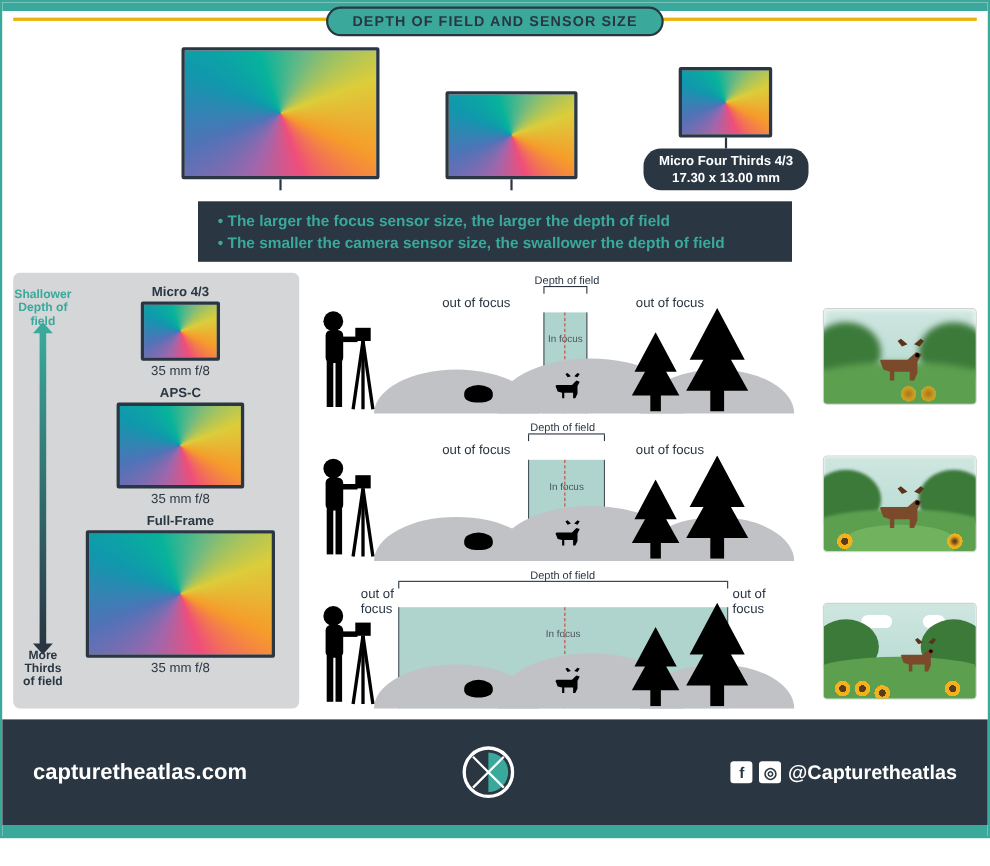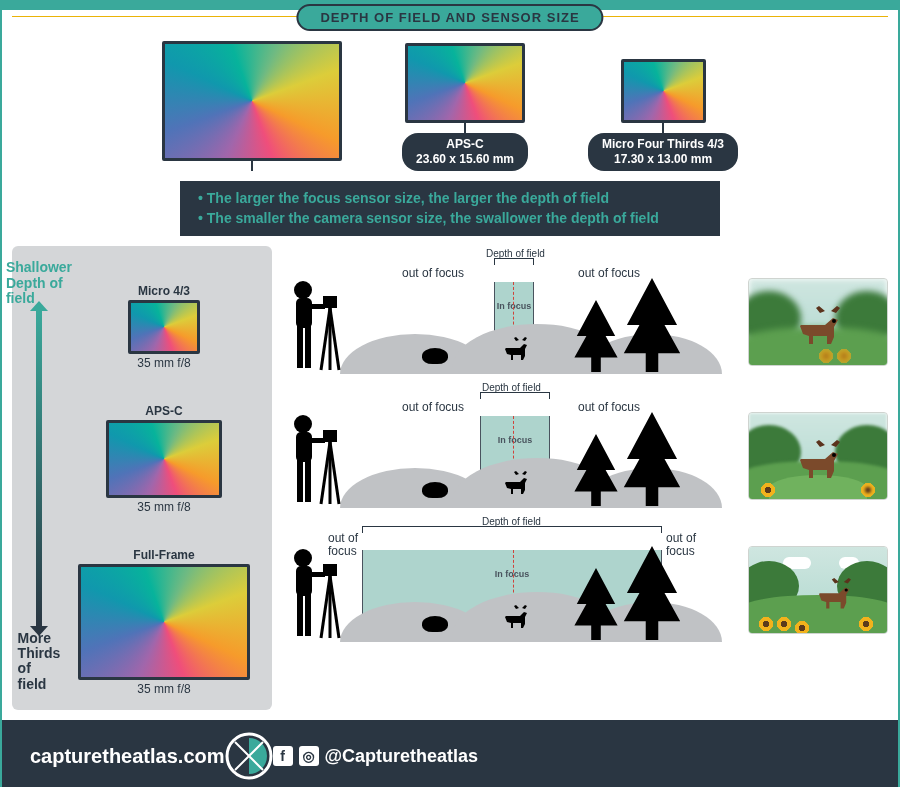--- a/index.html
+++ b/index.html
@@ -12,7 +12,7 @@
     position: relative;
   }
   .topbar { height: 8px; background: #3aa99b; }
-  .ruleline { border-top: 1px solid #eab308; margin: 6px 10px; position: relative; }
+  .ruleline { border-top: 3px solid #eab308; margin: 6px 10px; position: relative; }
   .title-pill {
     position: absolute;
     left: 50%; transform: translateX(-50%);

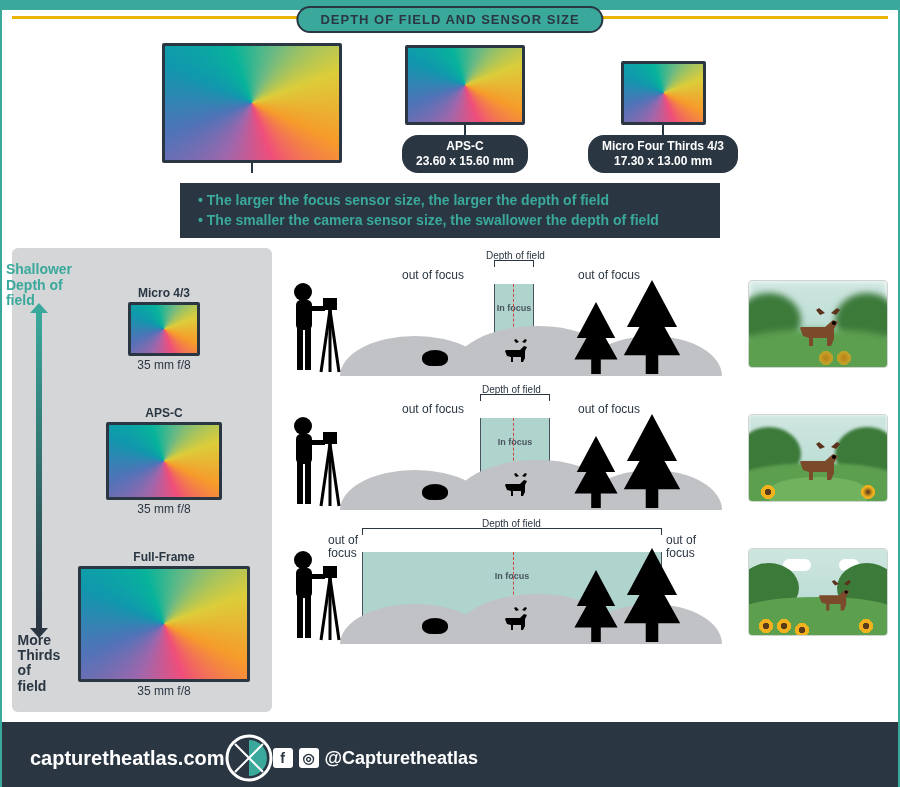--- a/index.html
+++ b/index.html
@@ -245,8 +245,6 @@
   <div class="sensor-col">
     <div class="sensor-chip chip-aps"></div>
     <div class="chip-stem"></div>
-    <div class="sensor-label"><span>APS-C</span>
-<span>23.60 x 15.60 mm</span></div>
   </div>
   <div class="sensor-col">
     <div class="sensor-chip chip-m43"></div>

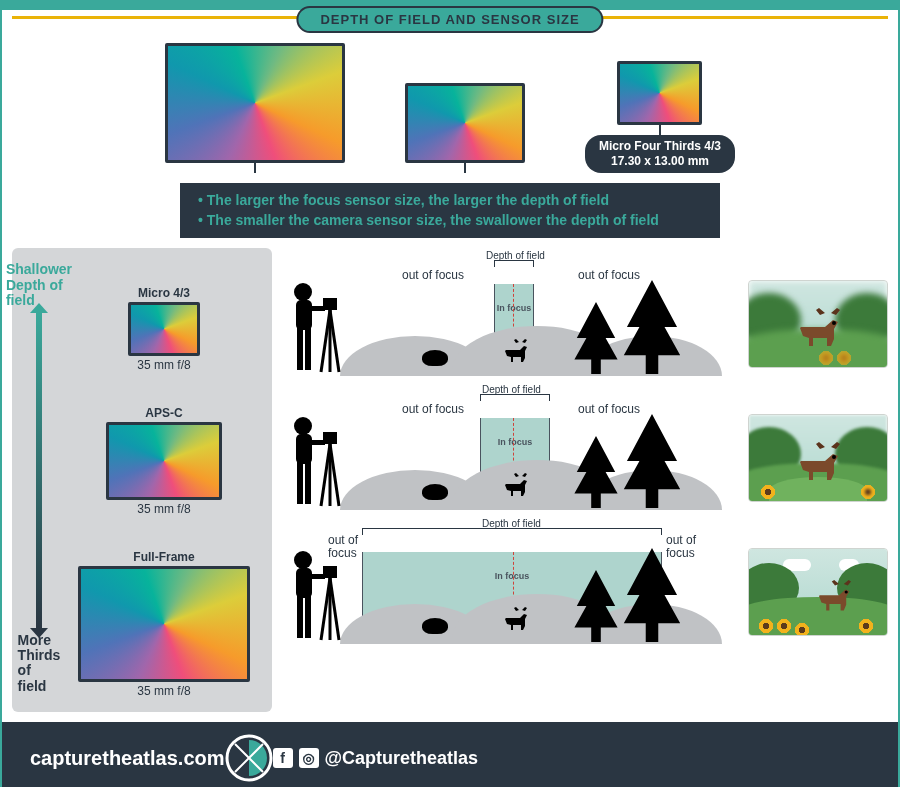--- a/index.html
+++ b/index.html
@@ -92,7 +92,8 @@
   .arrow-top-label, .arrow-bot-label {
     color: #3aa99b;
     font-weight: 700;
-    font-size: 14px;
+    font-size: 11px;
+    text-align: center;
     line-height: 1.1;
   }
   .arrow-bot-label { color: #2a3642; }

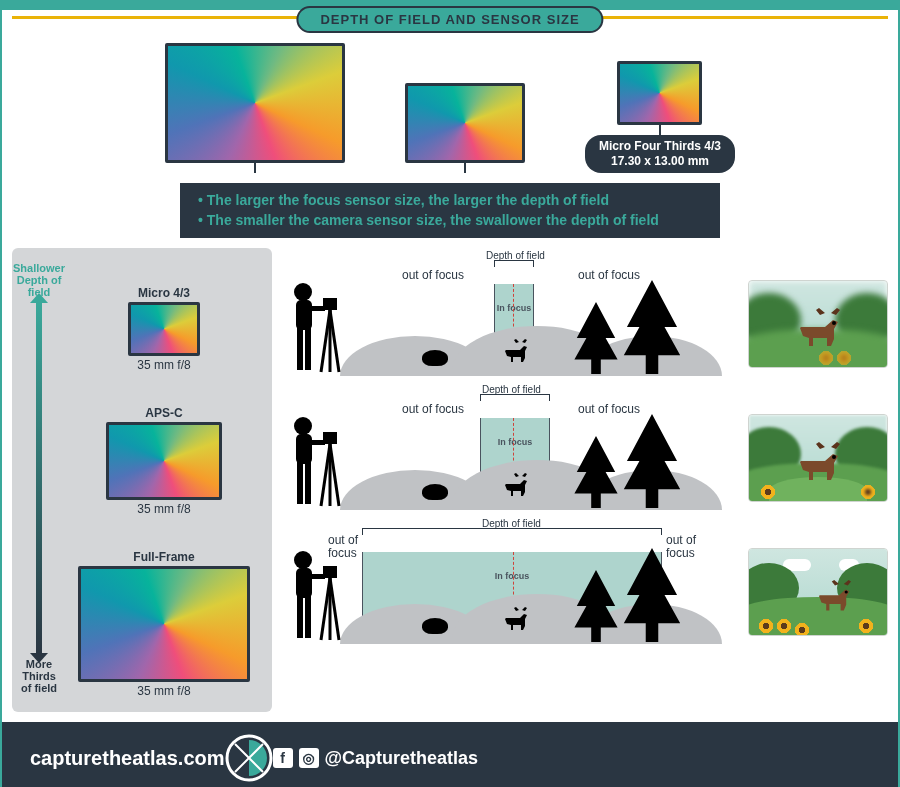--- a/index.html
+++ b/index.html
@@ -122,7 +122,7 @@
     gap: 6px;
   }
   .sensor-row { display: flex; flex-direction: column; align-items: center; font-size: 12px; font-weight: 700; color: #2a3642; }
-  .sensor-row .name { margin-bottom: 2px; margin-top: 28px; }
+  .sensor-row .name { margin-bottom: 2px; }
   .sensor-row .spec { margin-top: 2px; font-weight: 400; }
   .lm43 { width: 72px; height: 54px; }
   .laps { width: 116px; height: 78px; }

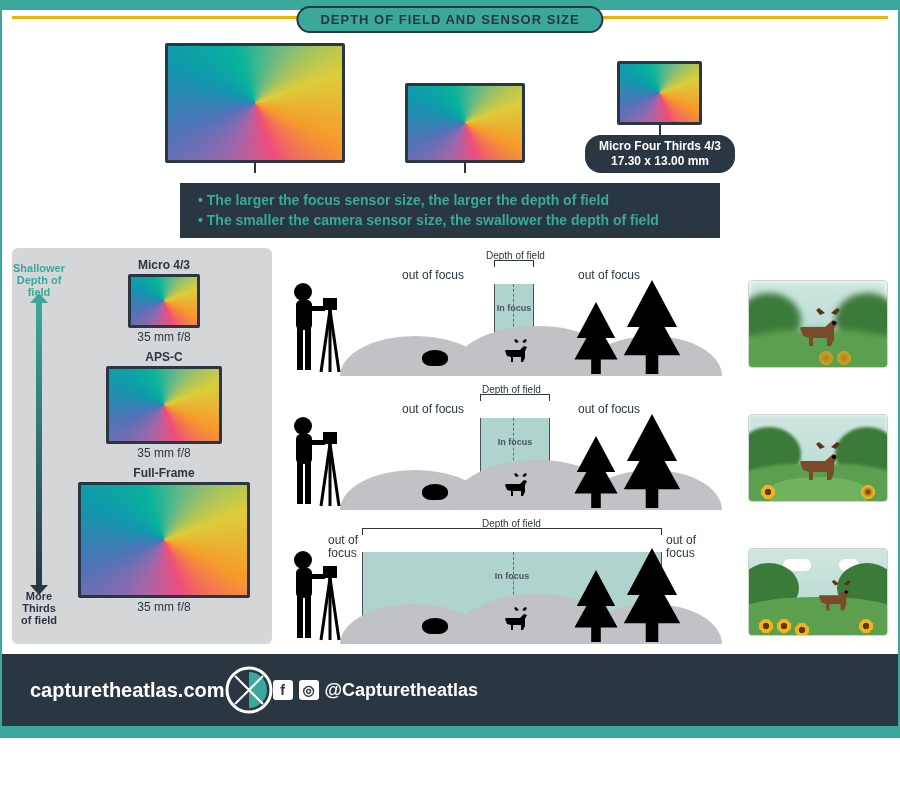--- a/index.html
+++ b/index.html
@@ -168,7 +168,7 @@
   .dof-bracket { position:absolute; border-top:1px solid #2a3642; height:0; top:12px; }
   .dof-bracket::before, .dof-bracket::after { content:""; position:absolute; top:0; width:0; height:6px; border-left:1px solid #2a3642; }
   .dof-bracket::after { right:0; }
-  .infocus { position:absolute; font-size:9px; color:#2a3642; font-weight:700; top:19px; left:0; right:0; text-align:center; }
+  .infocus { position:absolute; font-size:9px; color:#2a3642; font-weight:400; top:19px; left:0; right:0; text-align:center; }
   .oof { position:absolute; font-size:12px; color:#2a3642; top:20px; }
   .photog {
     position:absolute; bottom:0; left:0; width:66px; height:100px;

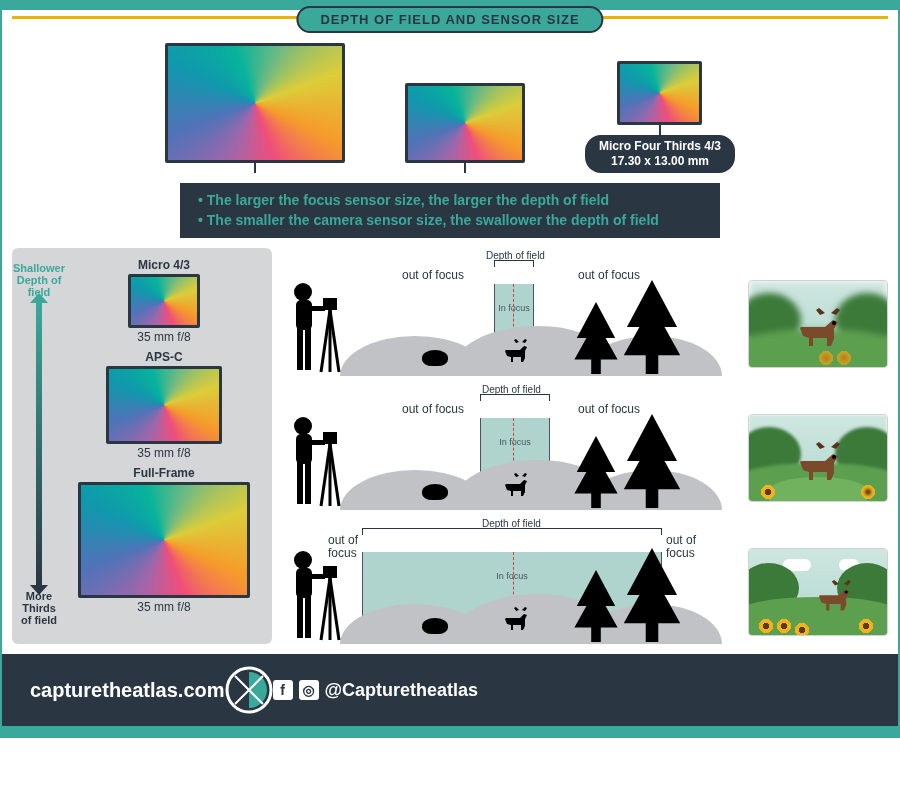--- a/index.html
+++ b/index.html
@@ -216,8 +216,8 @@
     color: #fff;
     display: flex;
     align-items: center;
-    justify-content: flex-start;
-    padding: 12px 28px;
+    justify-content: space-between;
+    padding: 24px 28px;
     margin-top: 10px;
   }
   .footer .url { font-weight: 700; font-size: 20px; }

